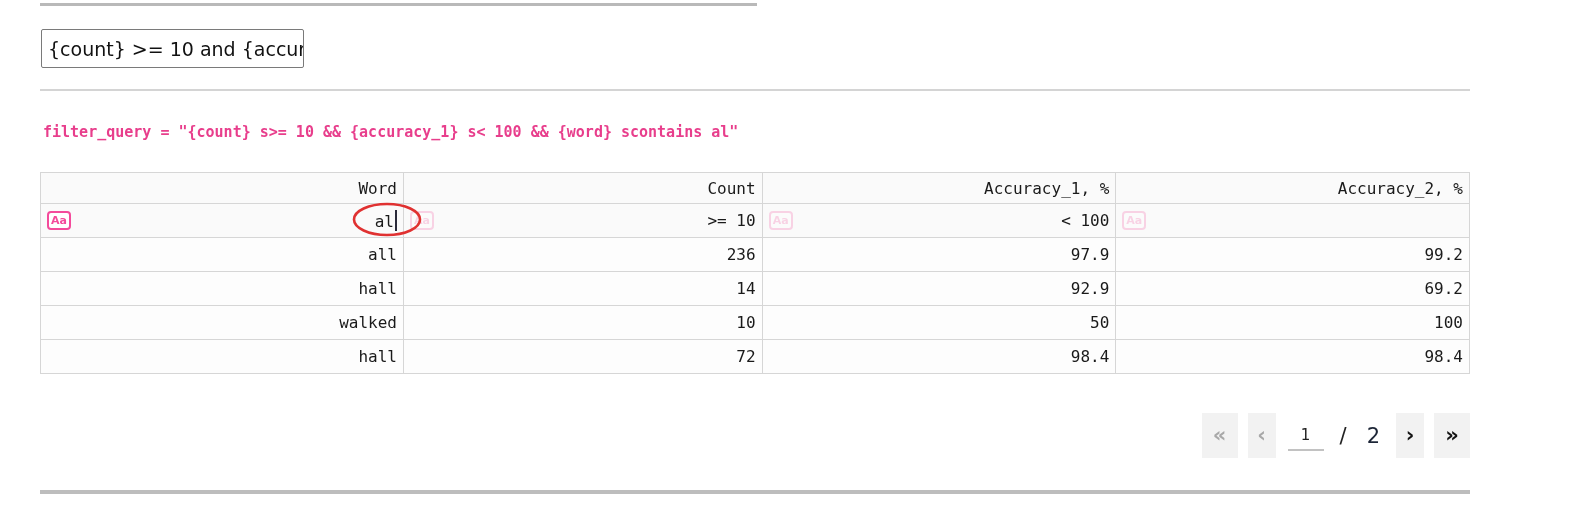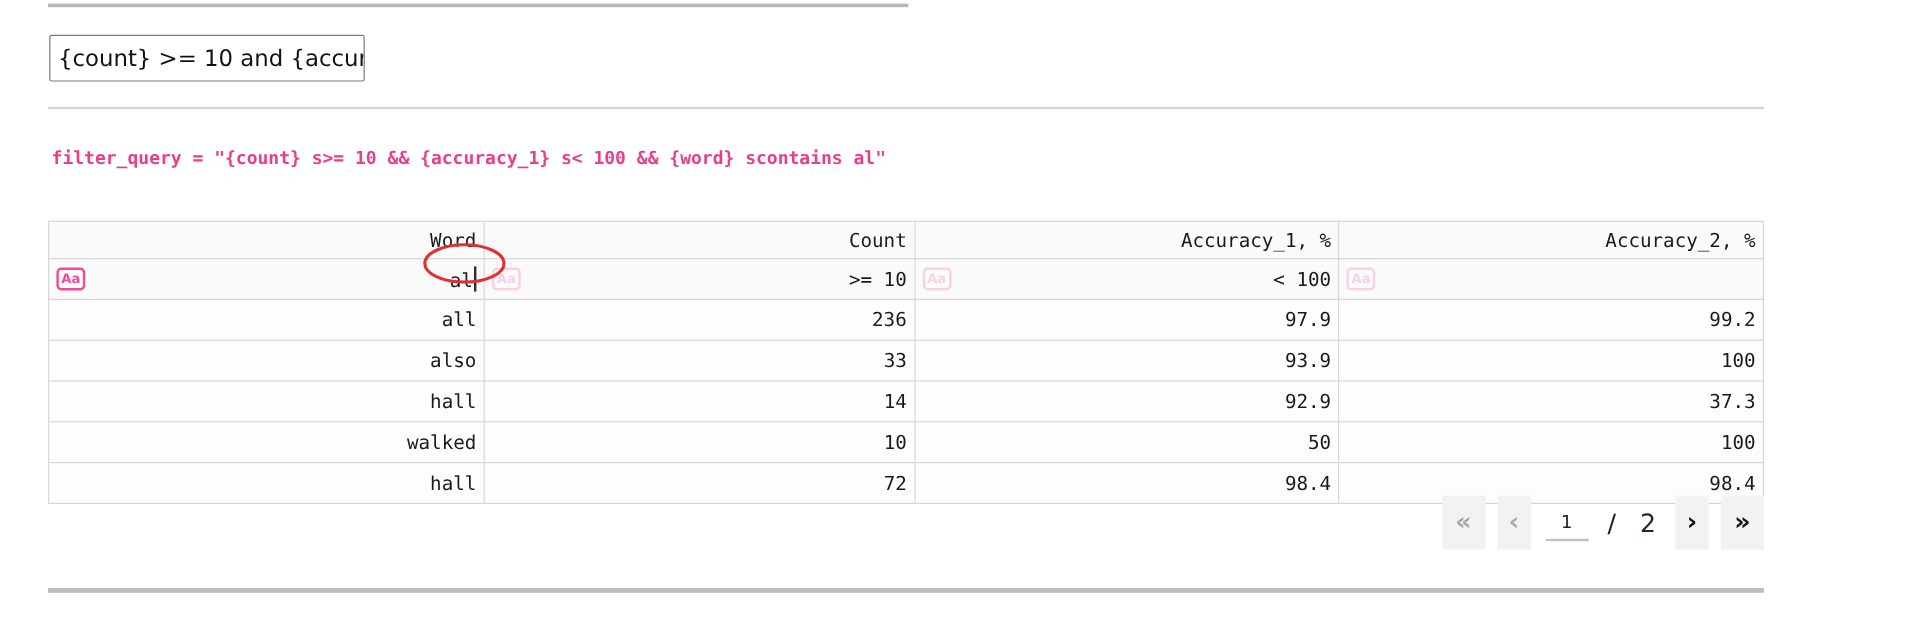--- a/index.html
+++ b/index.html
@@ -51,7 +51,7 @@
   
   .data-table {
     position: absolute;
-    left: 40px; top: 184px;
+    left: 40px; top: 172px;
     width: 1430px;
     border-collapse: collapse;
     table-layout: fixed;

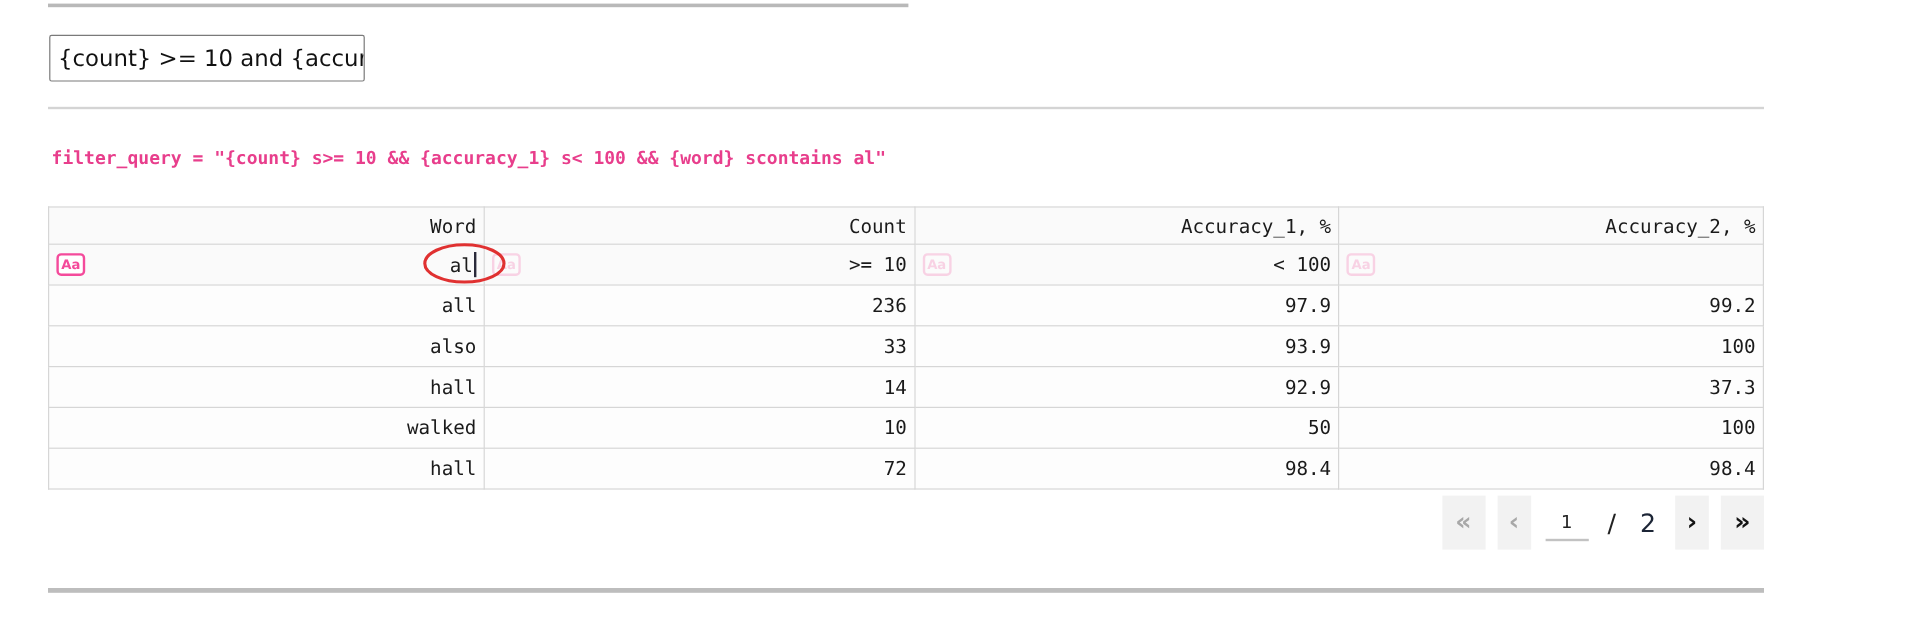--- a/index.html
+++ b/index.html
@@ -220,12 +220,6 @@
         <td>99.2</td>
       </tr>
       <tr>
-        <td>also</td>
-        <td>33</td>
-        <td>93.9</td>
-        <td>100</td>
-      </tr>
-      <tr>
         <td>hall</td>
         <td>14</td>
         <td>92.9</td>

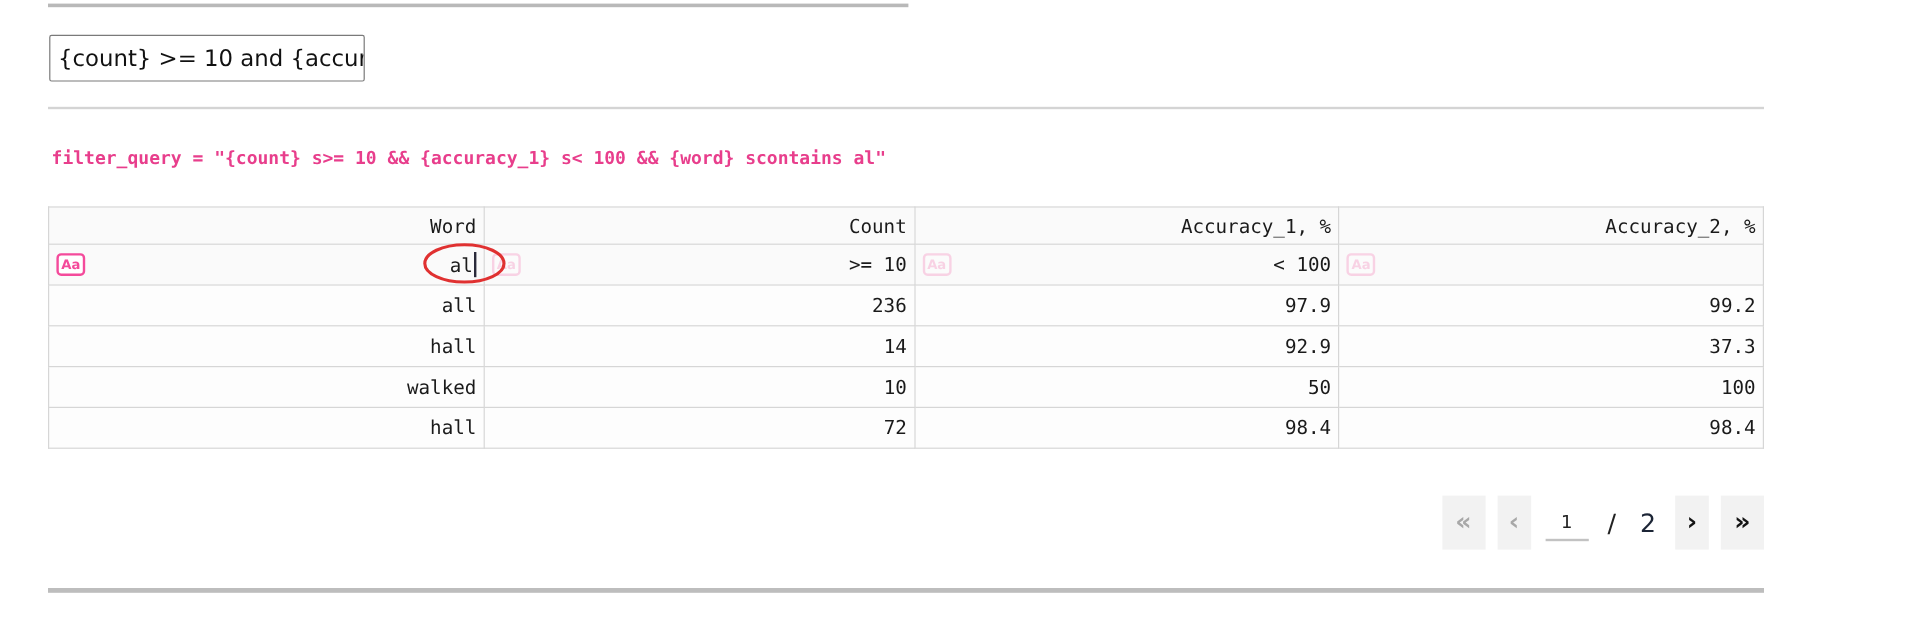--- a/index.html
+++ b/index.html
@@ -223,7 +223,7 @@
         <td>hall</td>
         <td>14</td>
         <td>92.9</td>
-        <td>37.3</td>
+        <td>69.2</td>
       </tr>
       <tr>
         <td>walked</td>

